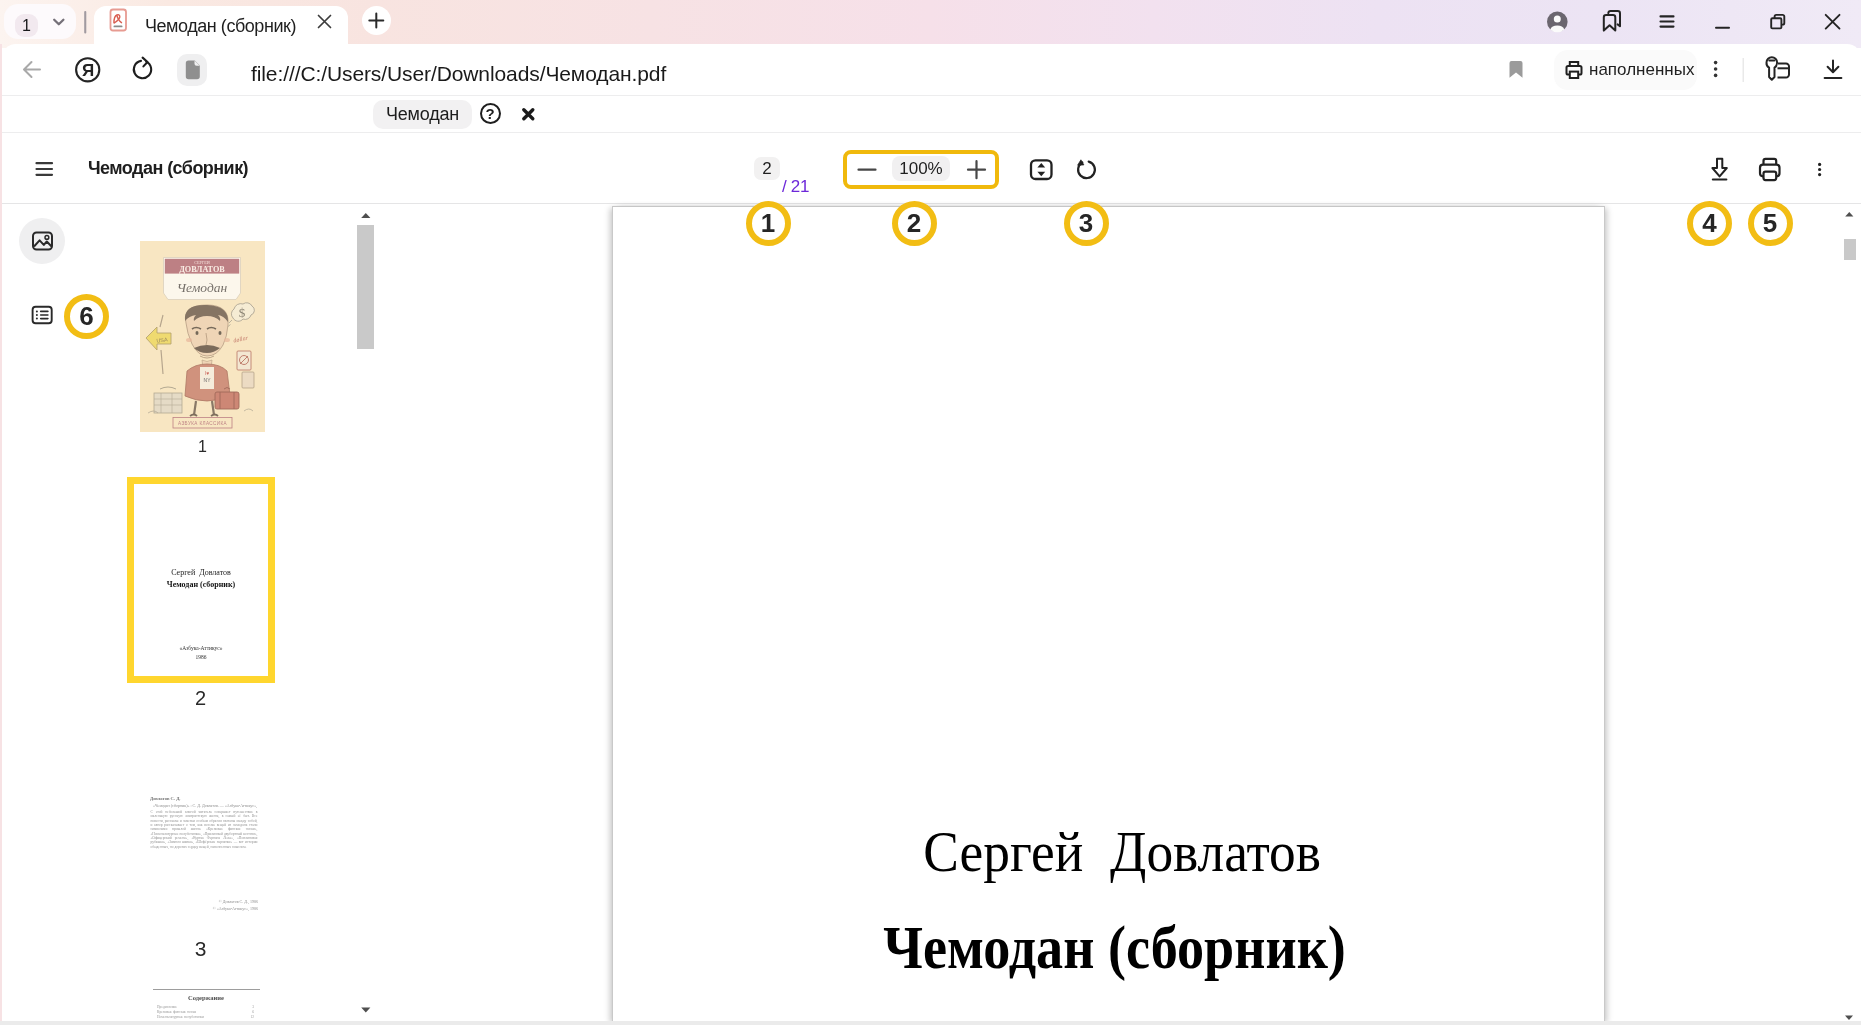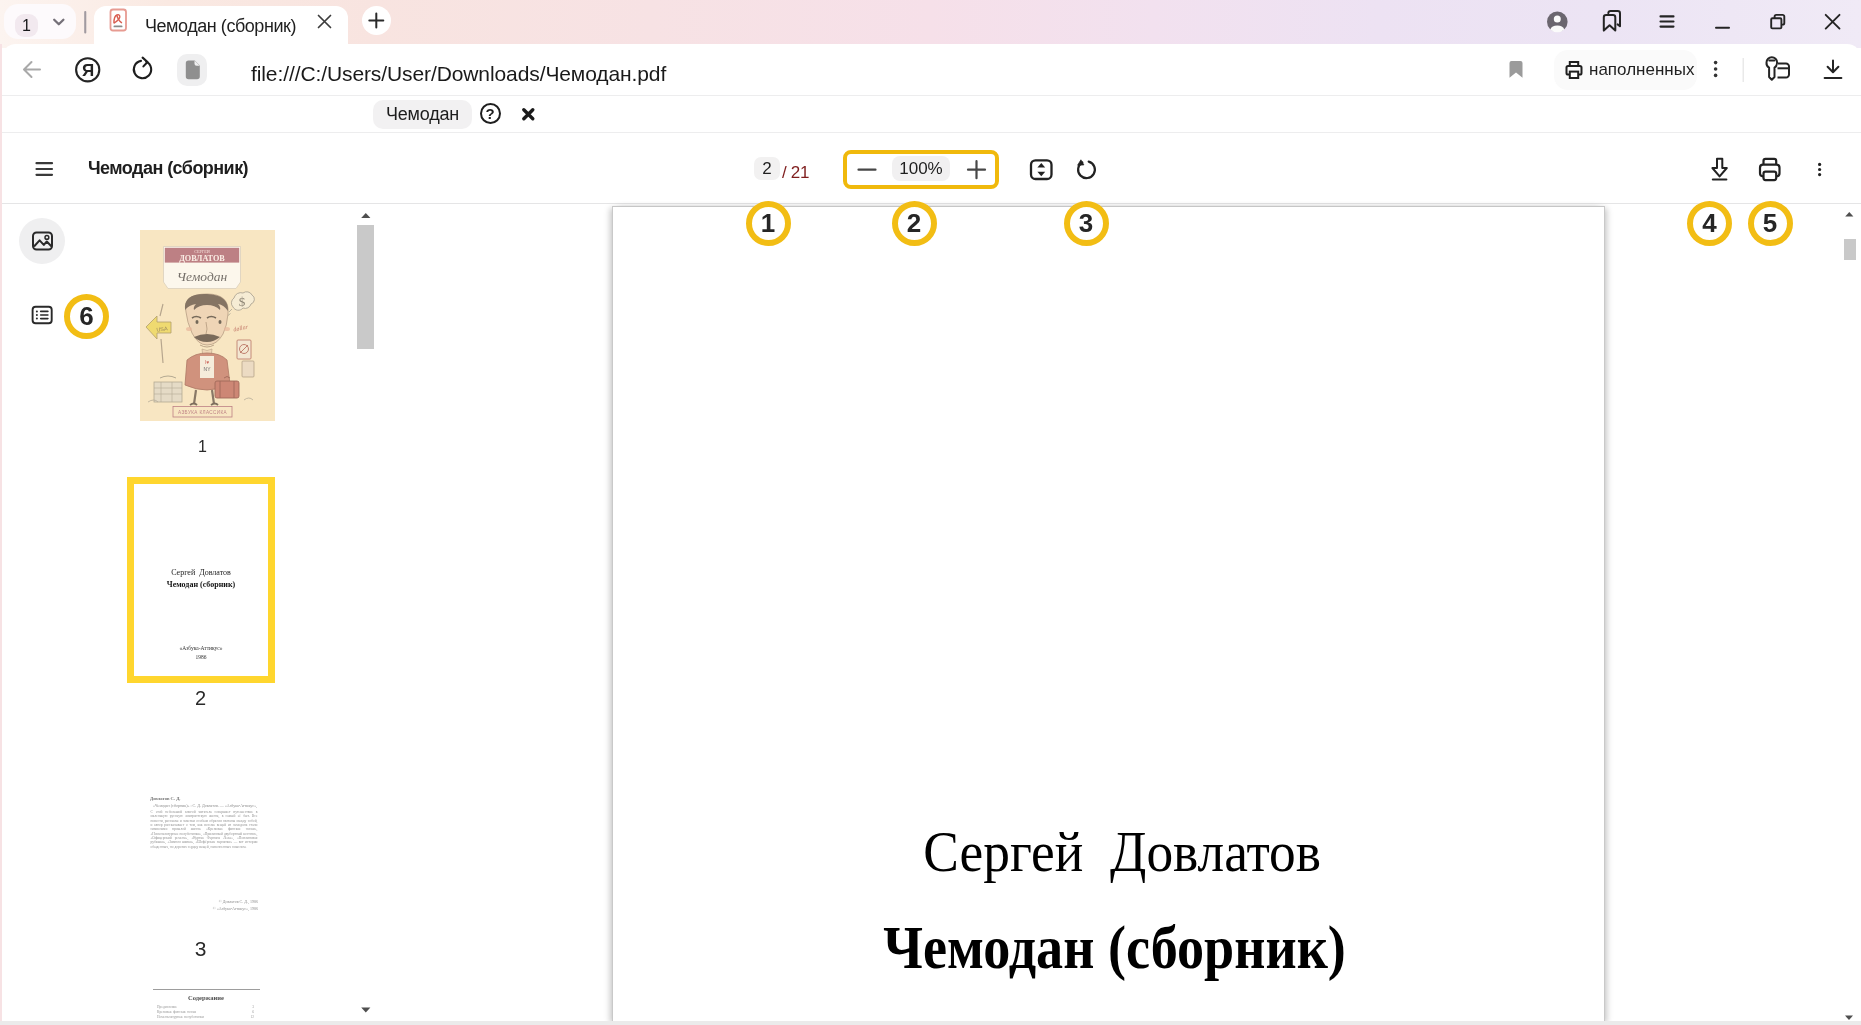--- a/index.html
+++ b/index.html
@@ -36,7 +36,7 @@
   #pdftitle { left:86px; top:0; height:71px; line-height:71px; font-size:18px; font-weight:600; color:#1e1e1e; letter-spacing:-0.55px; }
   #pagenum { left:752px; top:24px; width:26px; height:23px; border-radius:7px; background:#f2f1f1;
     text-align:center; font-size:17px; color:#1f1f1f; line-height:23px; }
-  #pageof { left:780px; top:4px; height:71px; line-height:71px; font-size:17px; color:#7f1d1d; letter-spacing:-0.3px; }
+  #pageof { left:780px; top:18px; height:71px; line-height:71px; font-size:17px; color:#6d28d9; letter-spacing:-0.3px; }
   #zoompct { left:890px; top:23px; width:58px; height:25px; border-radius:8px; background:#f1f0f1;
     text-align:center; font-size:17px; color:#1f1f1f; line-height:25px; }
 

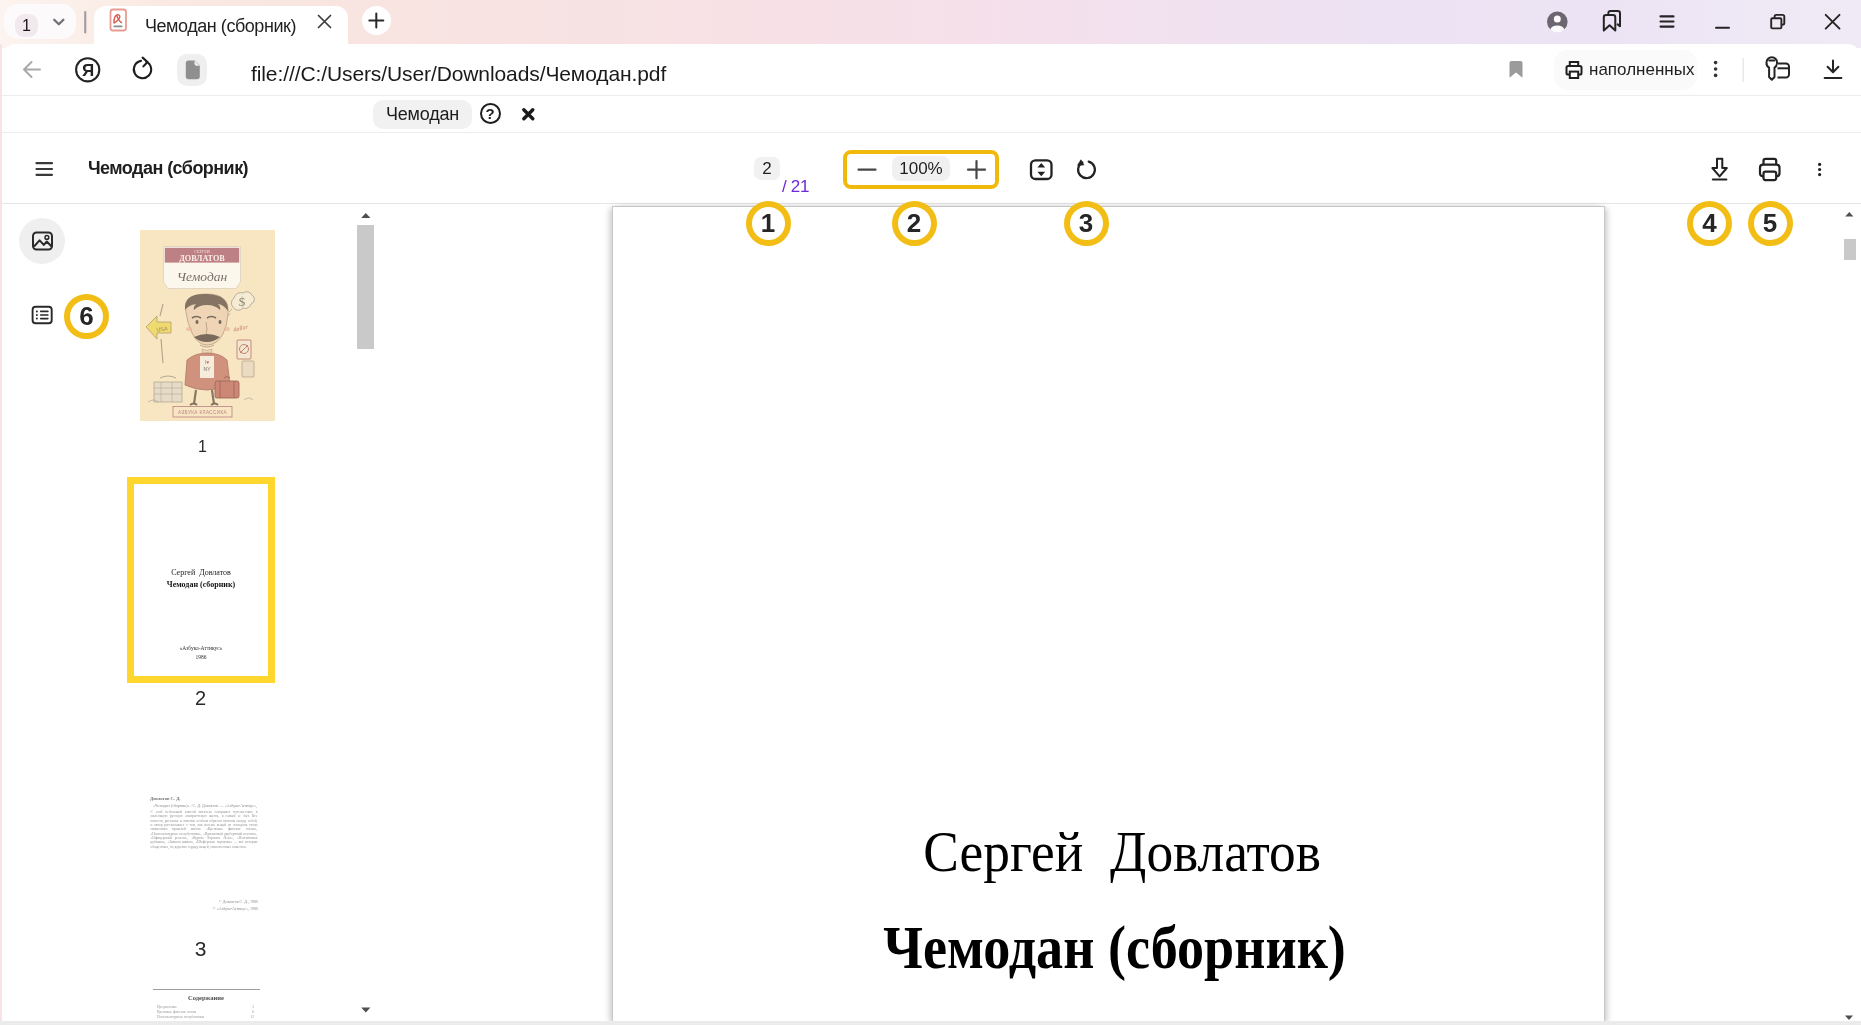--- a/index.html
+++ b/index.html
@@ -50,7 +50,7 @@
   #pgs1 { transform:scaleX(0.92); transform-origin:center; }
   #pgs2 { transform:scaleX(0.888); transform-origin:center; }
 
-  #thumb1 { left:140px; top:230px; width:135px; height:191px; background:#f8e6c2; }
+  #thumb1 { left:140px; top:241px; width:125px; height:191px; background:#f8e6c2; }
   #thumb2 { left:127px; top:477px; width:148px; height:206px; border:7px solid #ffd62e; background:#fff; }
   .tlabel { position:absolute; text-align:center; color:#2a2a2a; }
   .t3 { position:absolute; color:#8d8d8d; font-family:"Liberation Serif", serif; }

